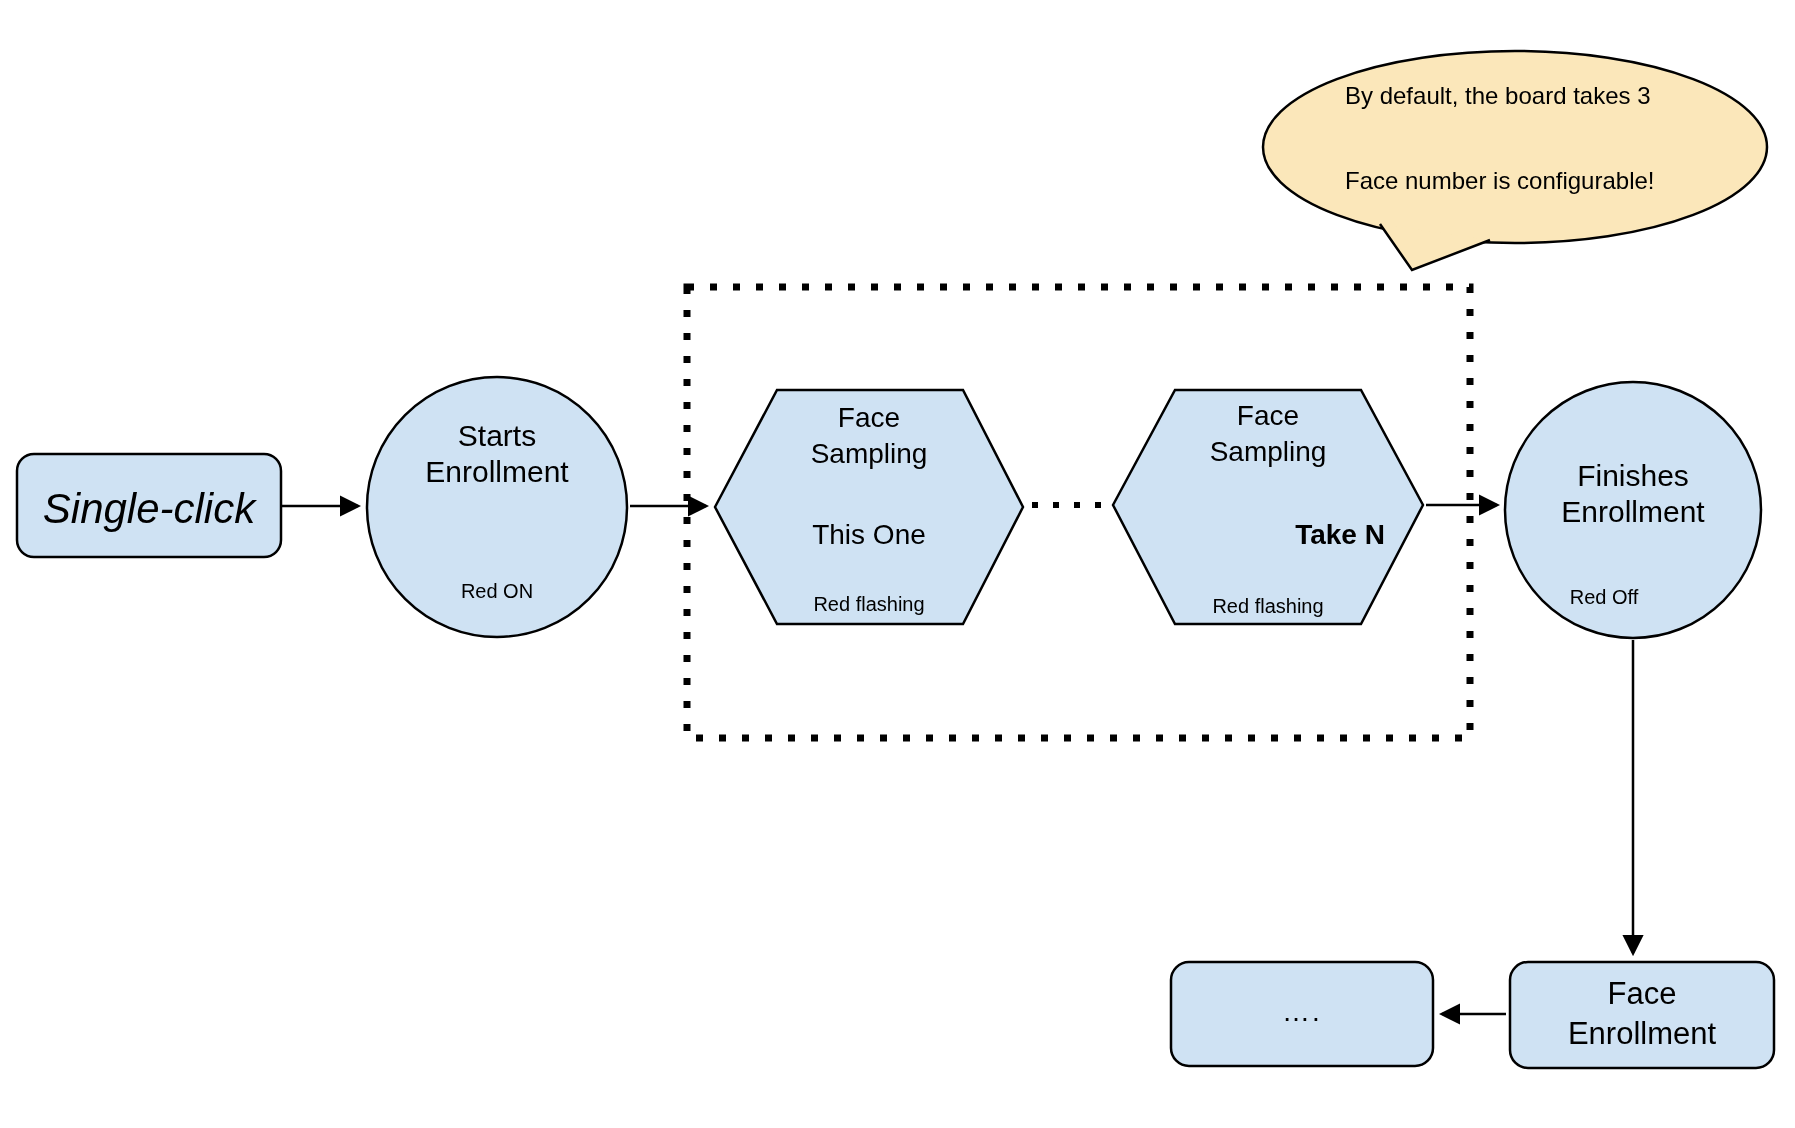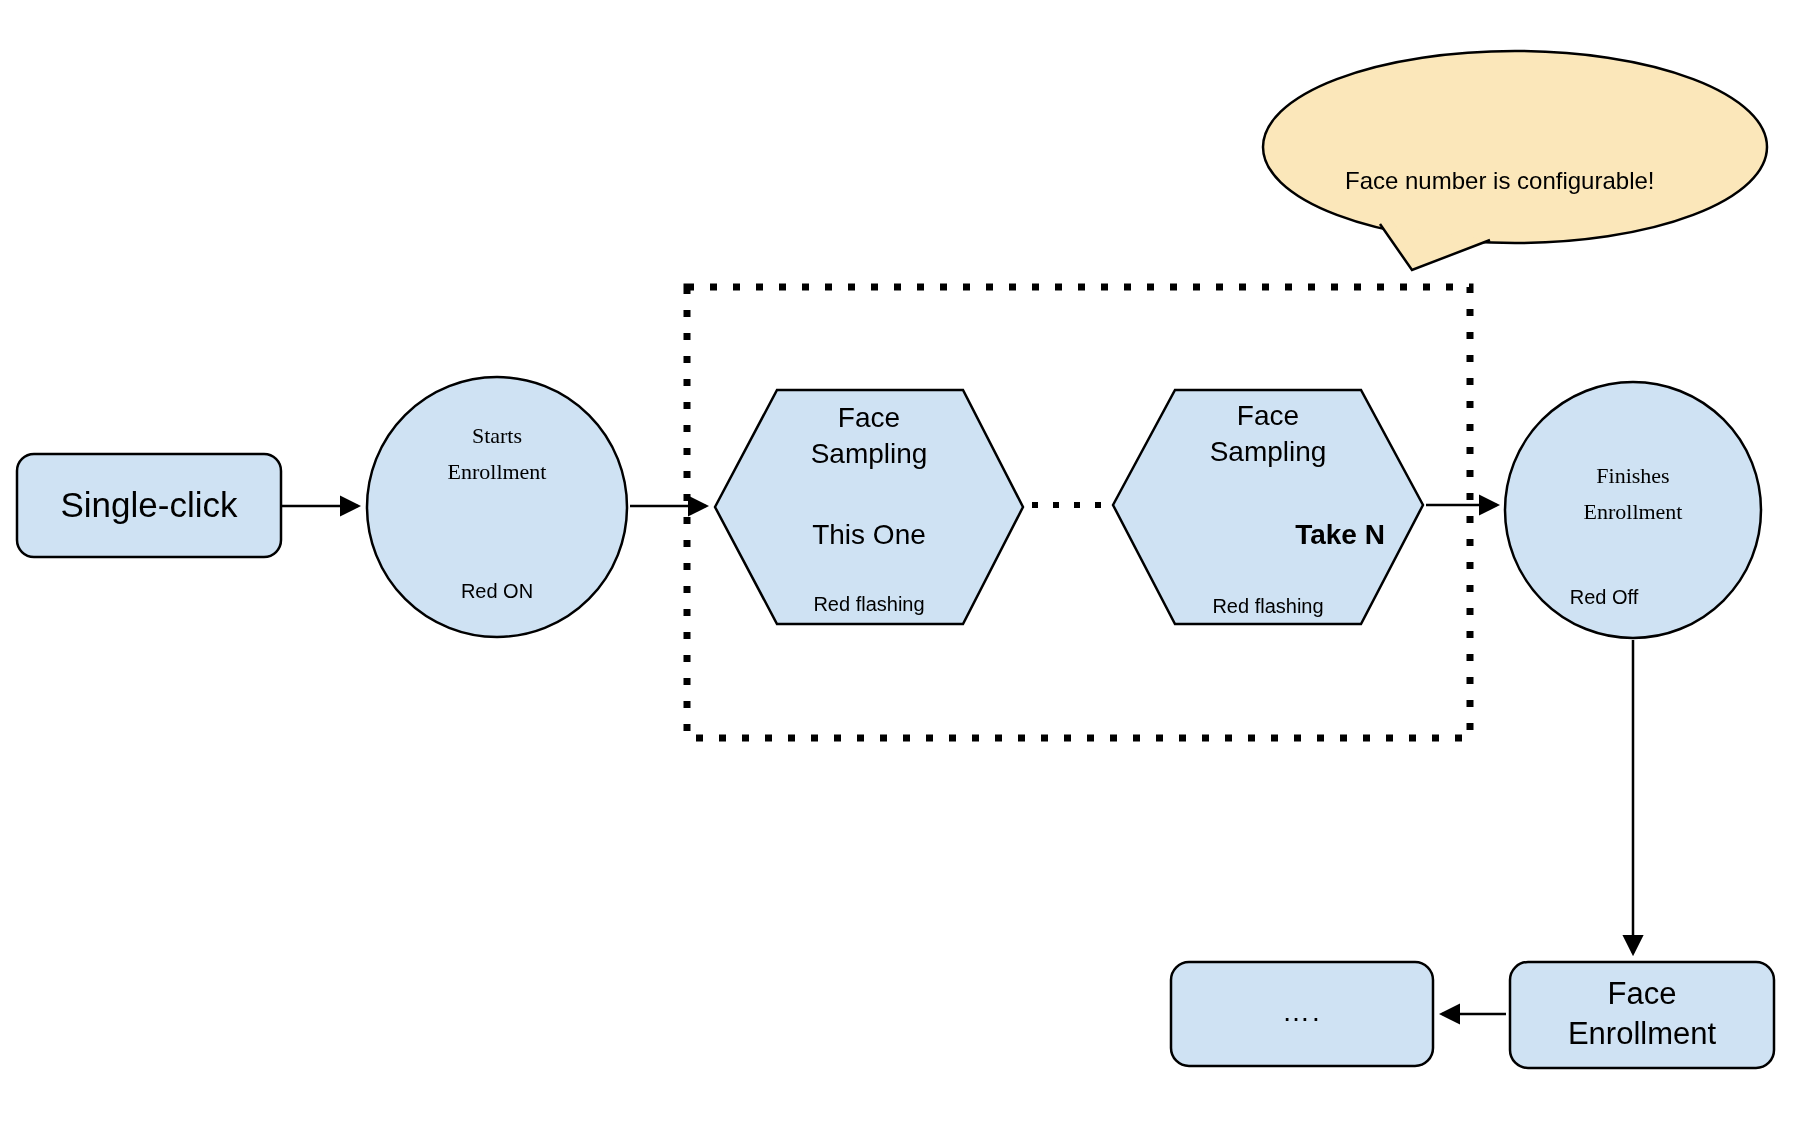--- a/index.html
+++ b/index.html
@@ -93,6 +93,7 @@
 
   <div class="lbl lbl-dots" style="left:1302px;top:994px;">….</div>
 
+  <div class="callout-text" style="left:1345px;top:82px;">By default, the board takes 3</div>
   <div class="callout-text" style="left:1345px;top:167px;">Face number is configurable!</div>
 
 </div>

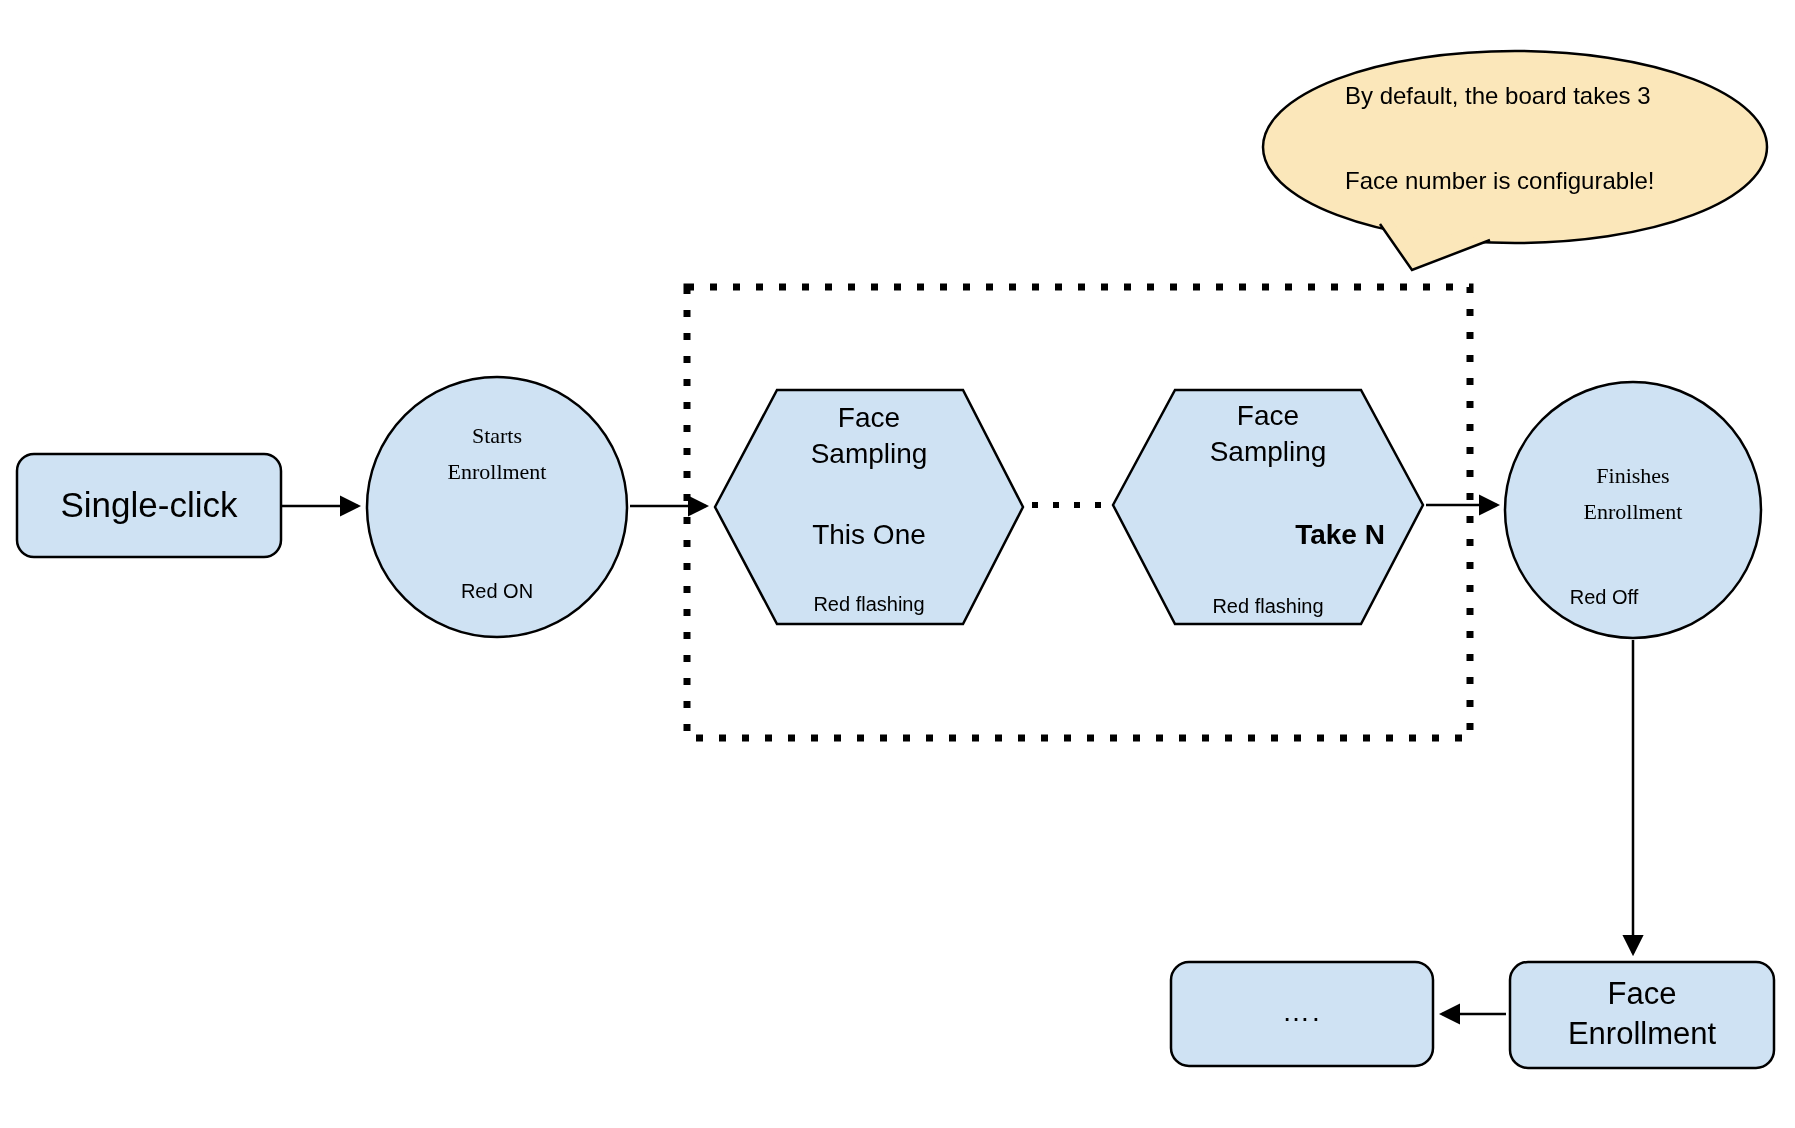--- a/index.html
+++ b/index.html
@@ -20,7 +20,7 @@
     color:#000;
     line-height:1.25;
   }
-  .lbl-main{font-size:22px;line-height:36px;font-family:Liberation Serif, serif;}
+  .lbl-main{font-size:30px;line-height:36px;}
   .lbl-big{font-size:35px;}
   .lbl-hex{font-size:28px;line-height:36px;}
   .lbl-sub{font-size:20px;}

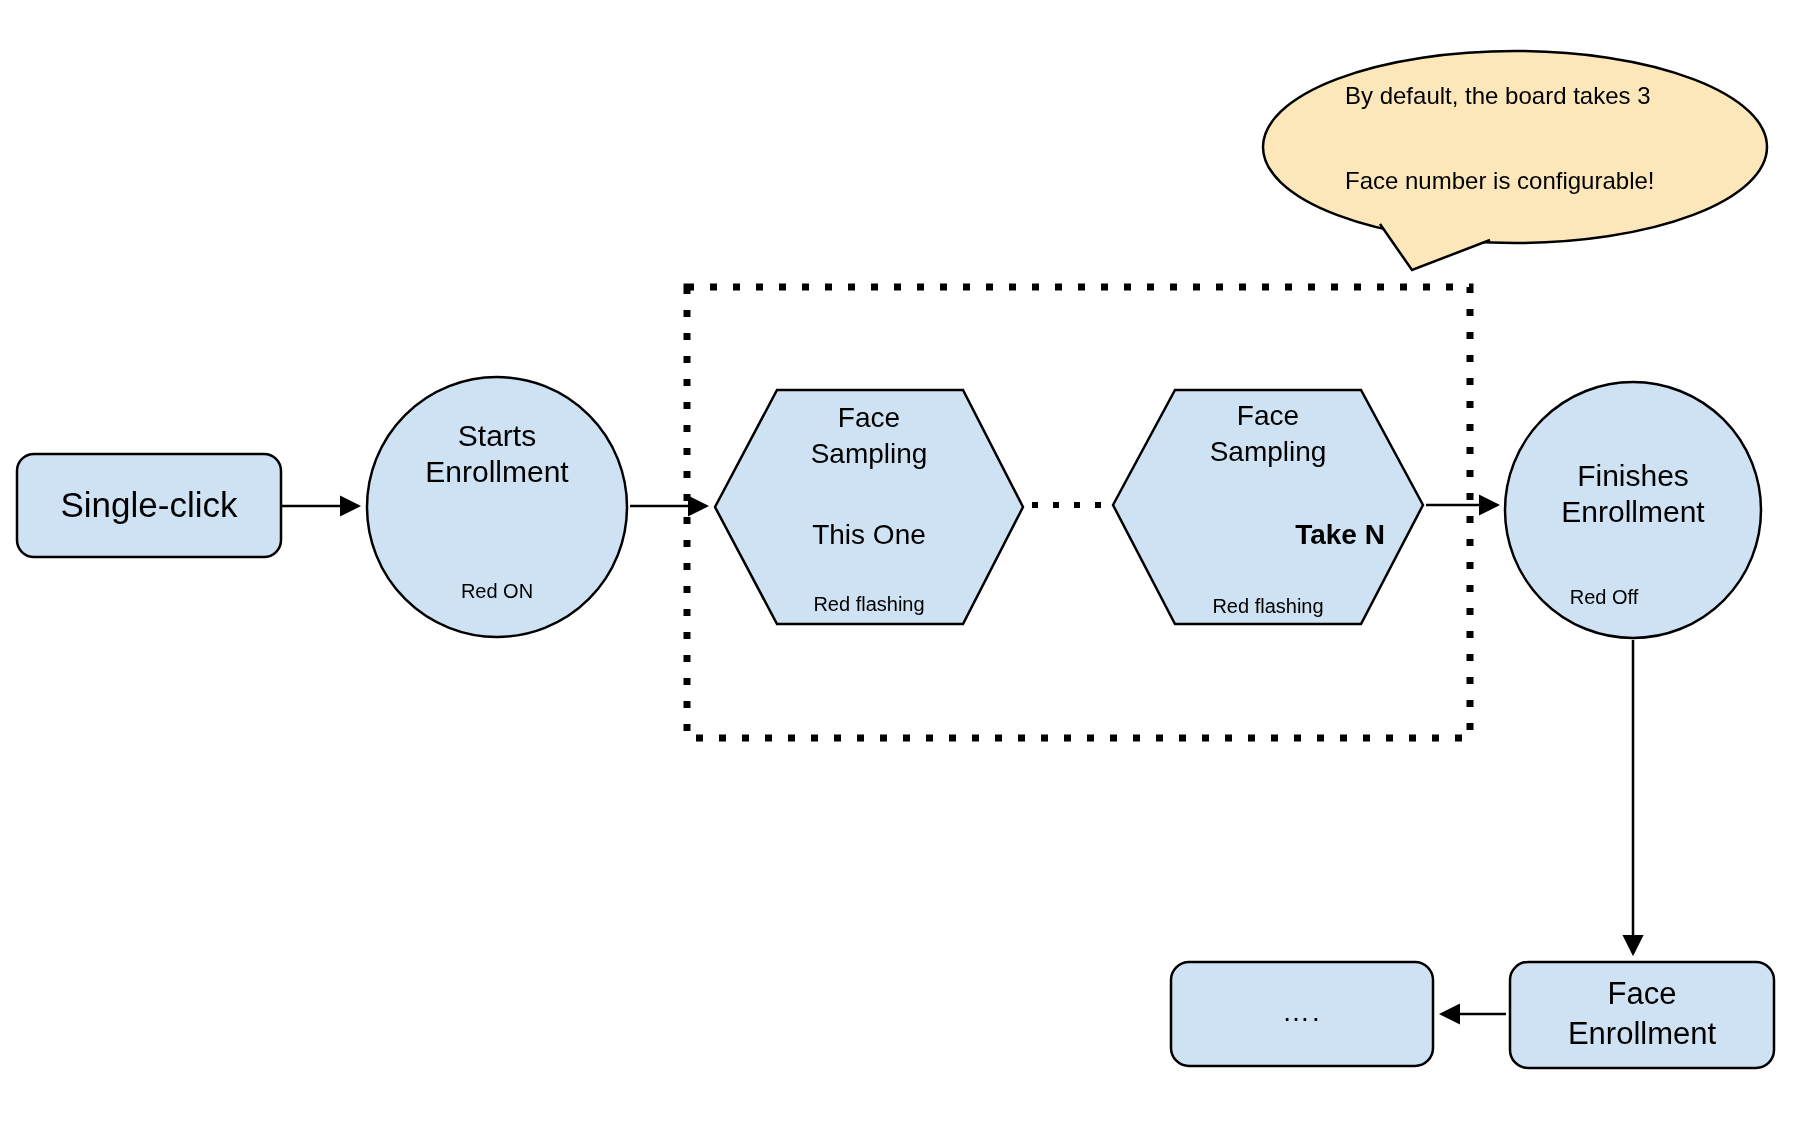--- a/index.html
+++ b/index.html
@@ -21,7 +21,7 @@
     line-height:1.25;
   }
   .lbl-main{font-size:30px;line-height:36px;}
-  .lbl-big{font-size:35px;}
+  .lbl-big{font-size:42px;font-style:italic;}
   .lbl-hex{font-size:28px;line-height:36px;}
   .lbl-sub{font-size:20px;}
   .lbl-box{font-size:31px;line-height:40px;}

